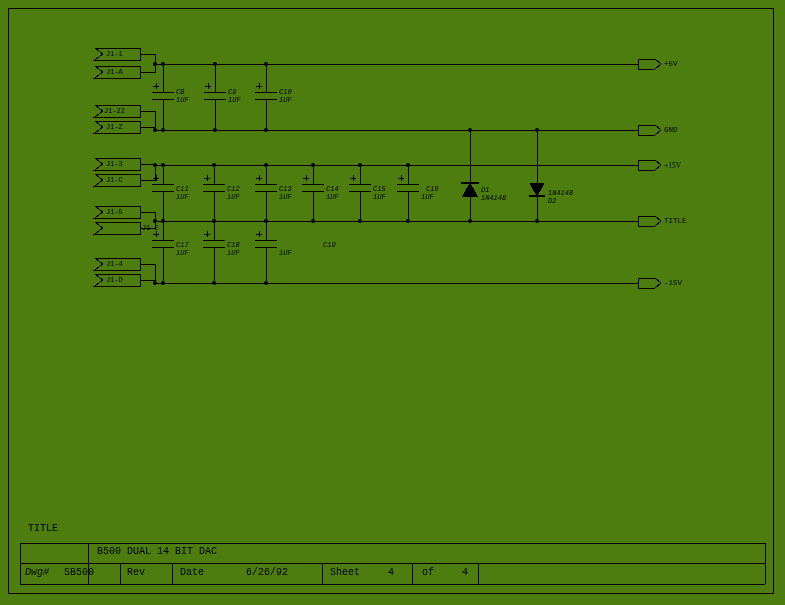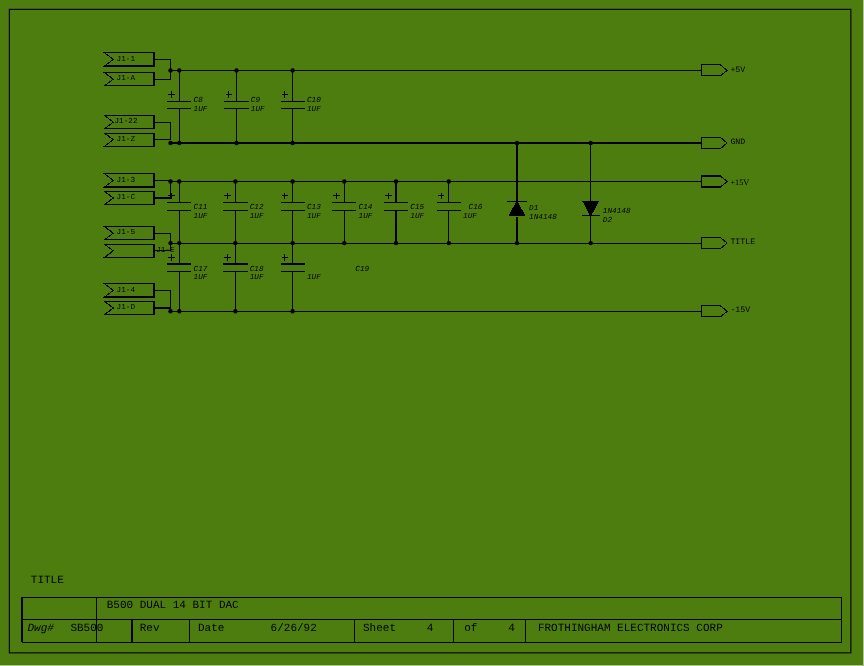--- a/index.html
+++ b/index.html
@@ -315,7 +315,6 @@
   <div class="tb-text" style="left:388px; top:567px;">4</div>
   <div class="tb-text" style="left:422px; top:567px;">of</div>
   <div class="tb-text" style="left:462px; top:567px;">4</div>
-  <div class="tb-text" style="left:489px; top:567px;">FROTHINGHAM ELECTRONICS CORP</div>
 
 </div>
 

